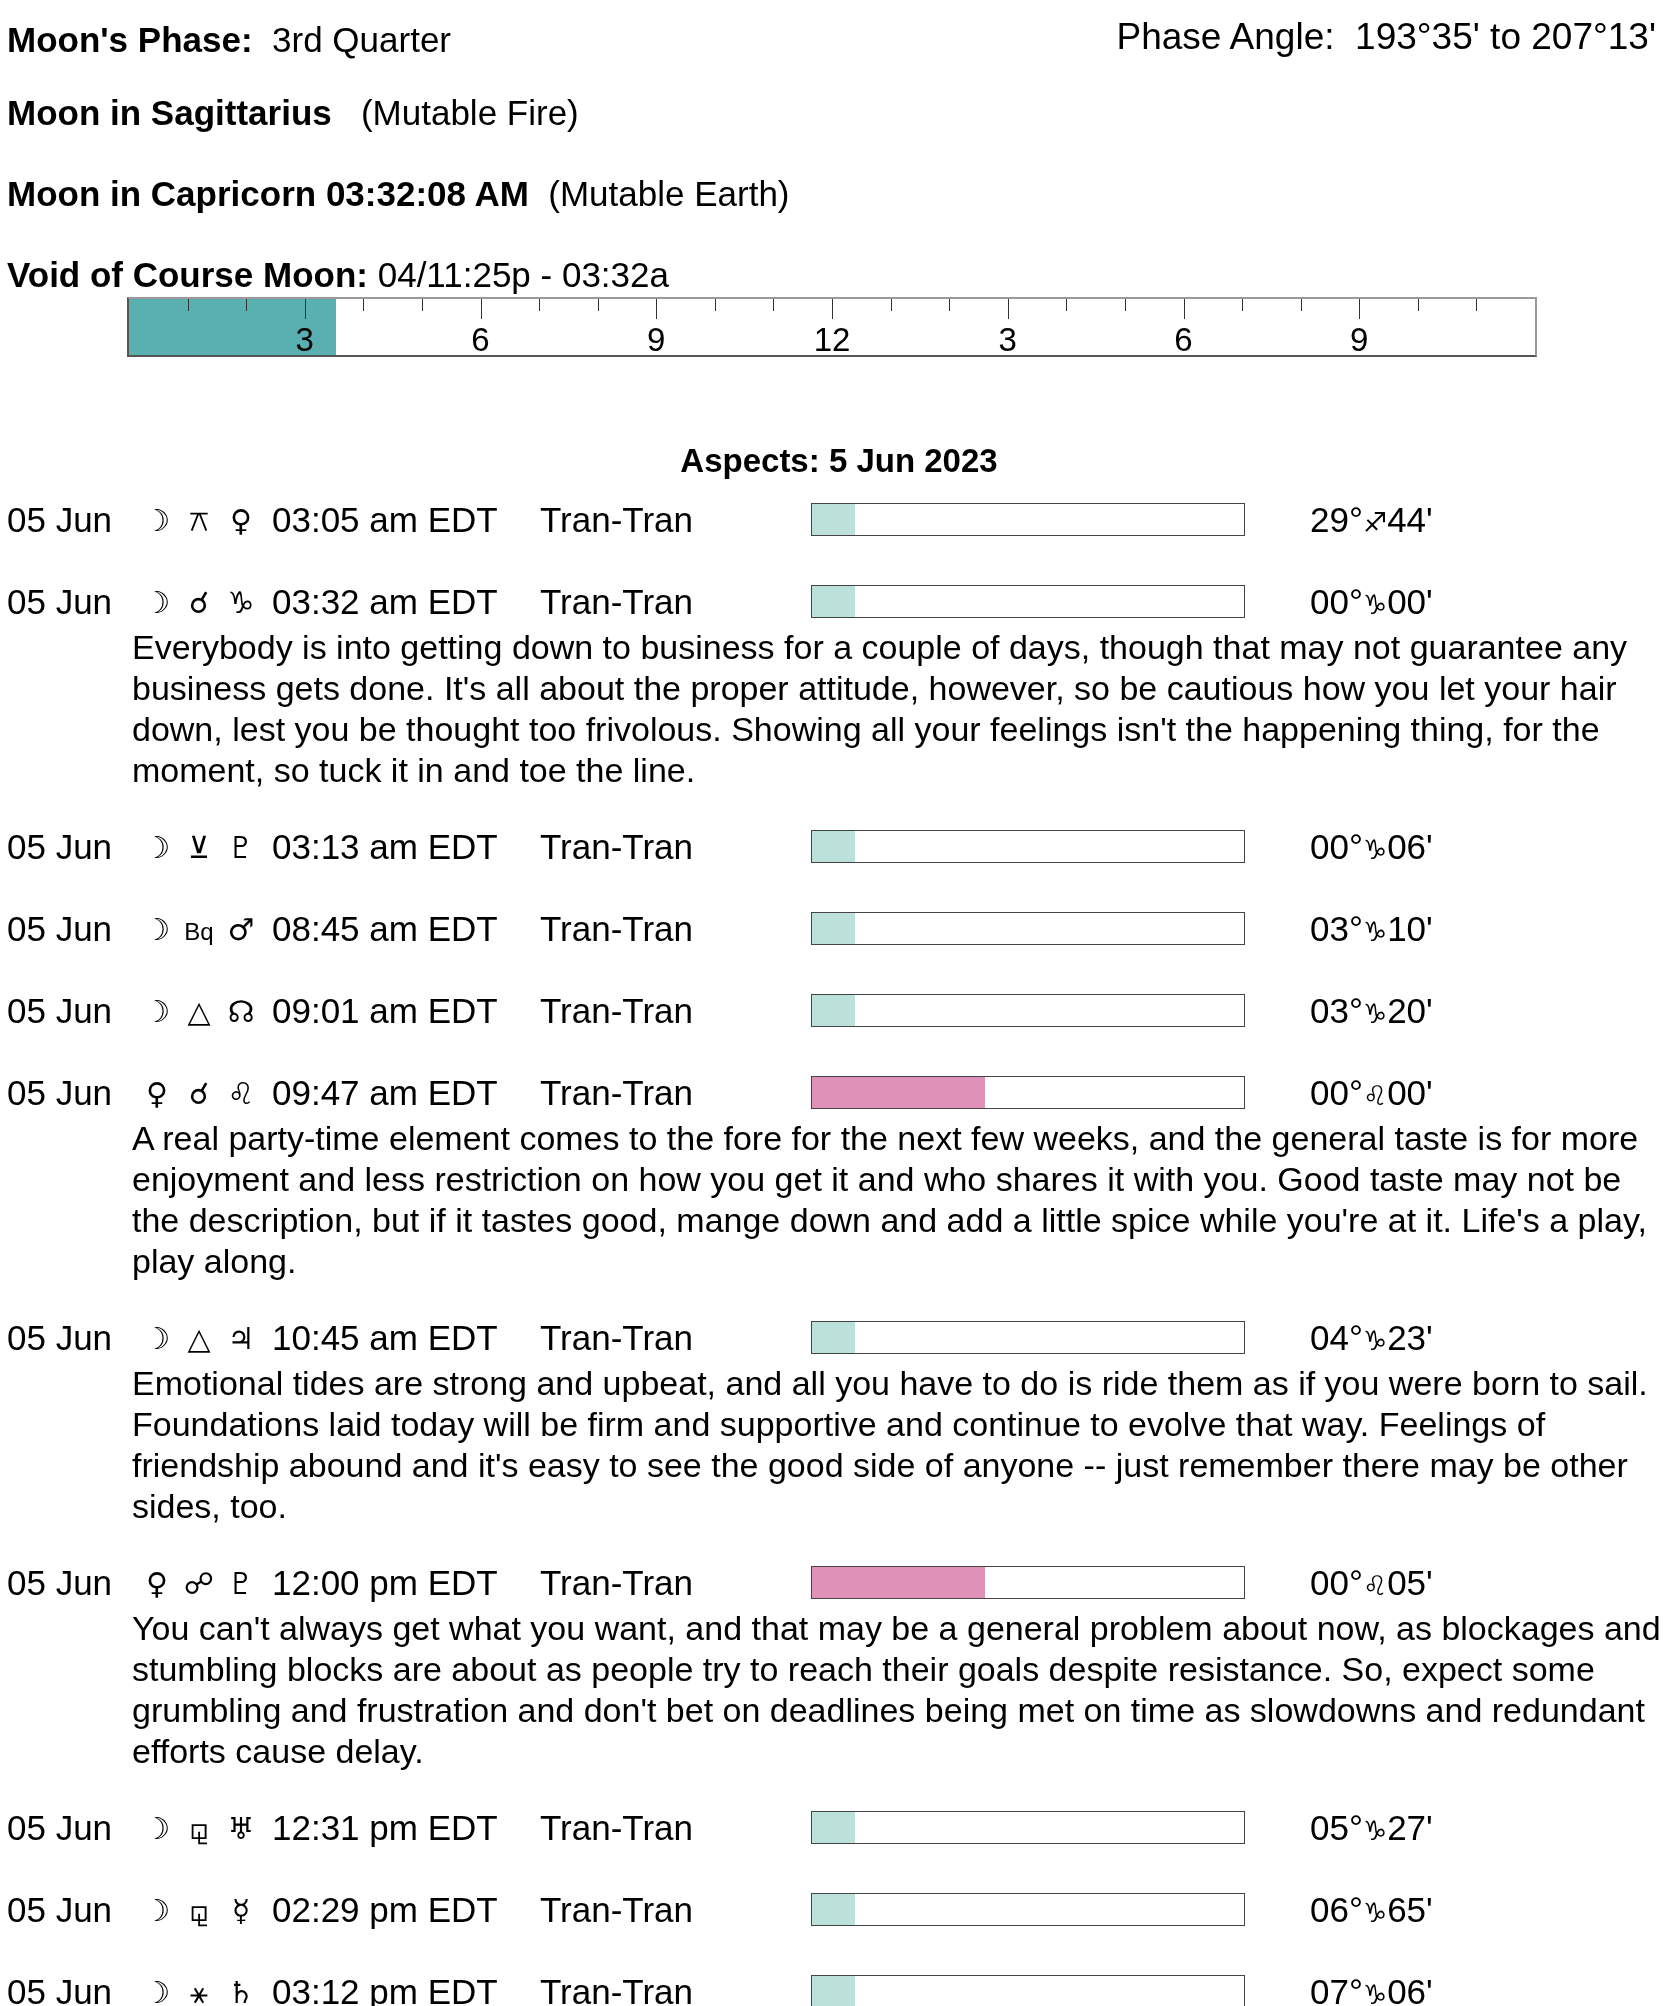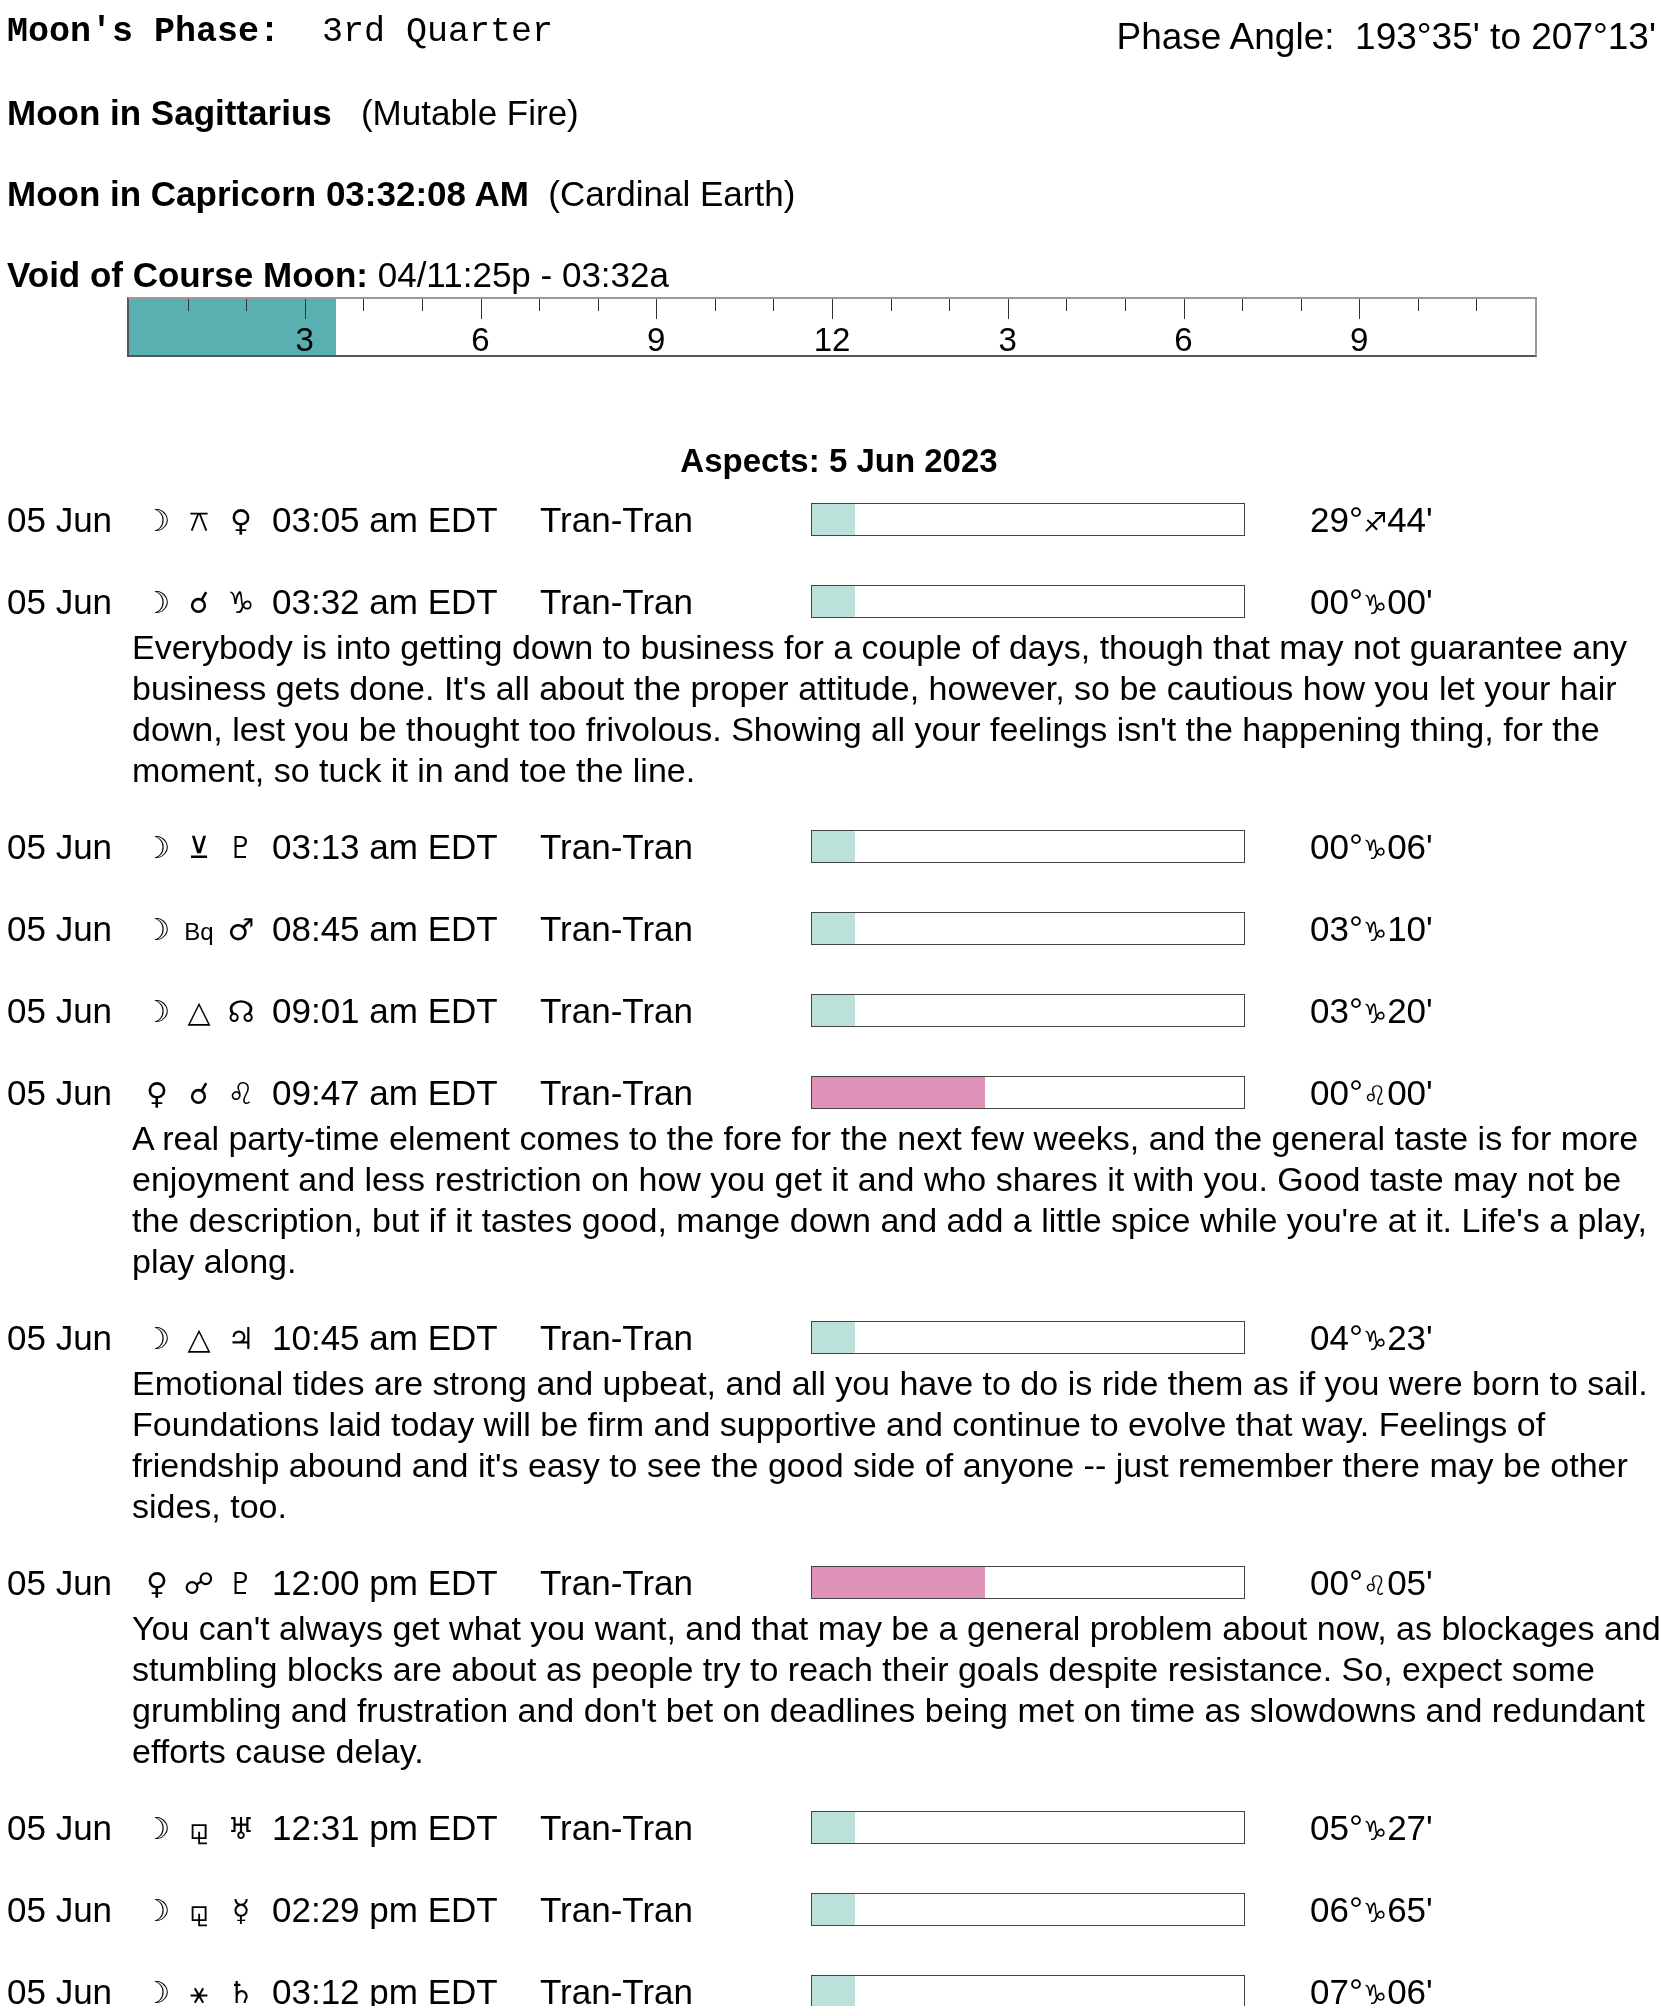--- a/index.html
+++ b/index.html
@@ -10,7 +10,7 @@
   .abs { position: absolute; white-space: nowrap; }
   .hdr { font-size: 35px; left: 7px; }
   .hdr b { font-weight: bold; }
-  #phase-row { top: 12px; font-family: Liberation Mono, monospace; }
+  #phase-row { top: 20px; }
   #phase-angle { top: 16px; right: 22px; font-size: 37px; }
   #sign-row { top: 93px; }
   #ingress-row { top: 174px; }

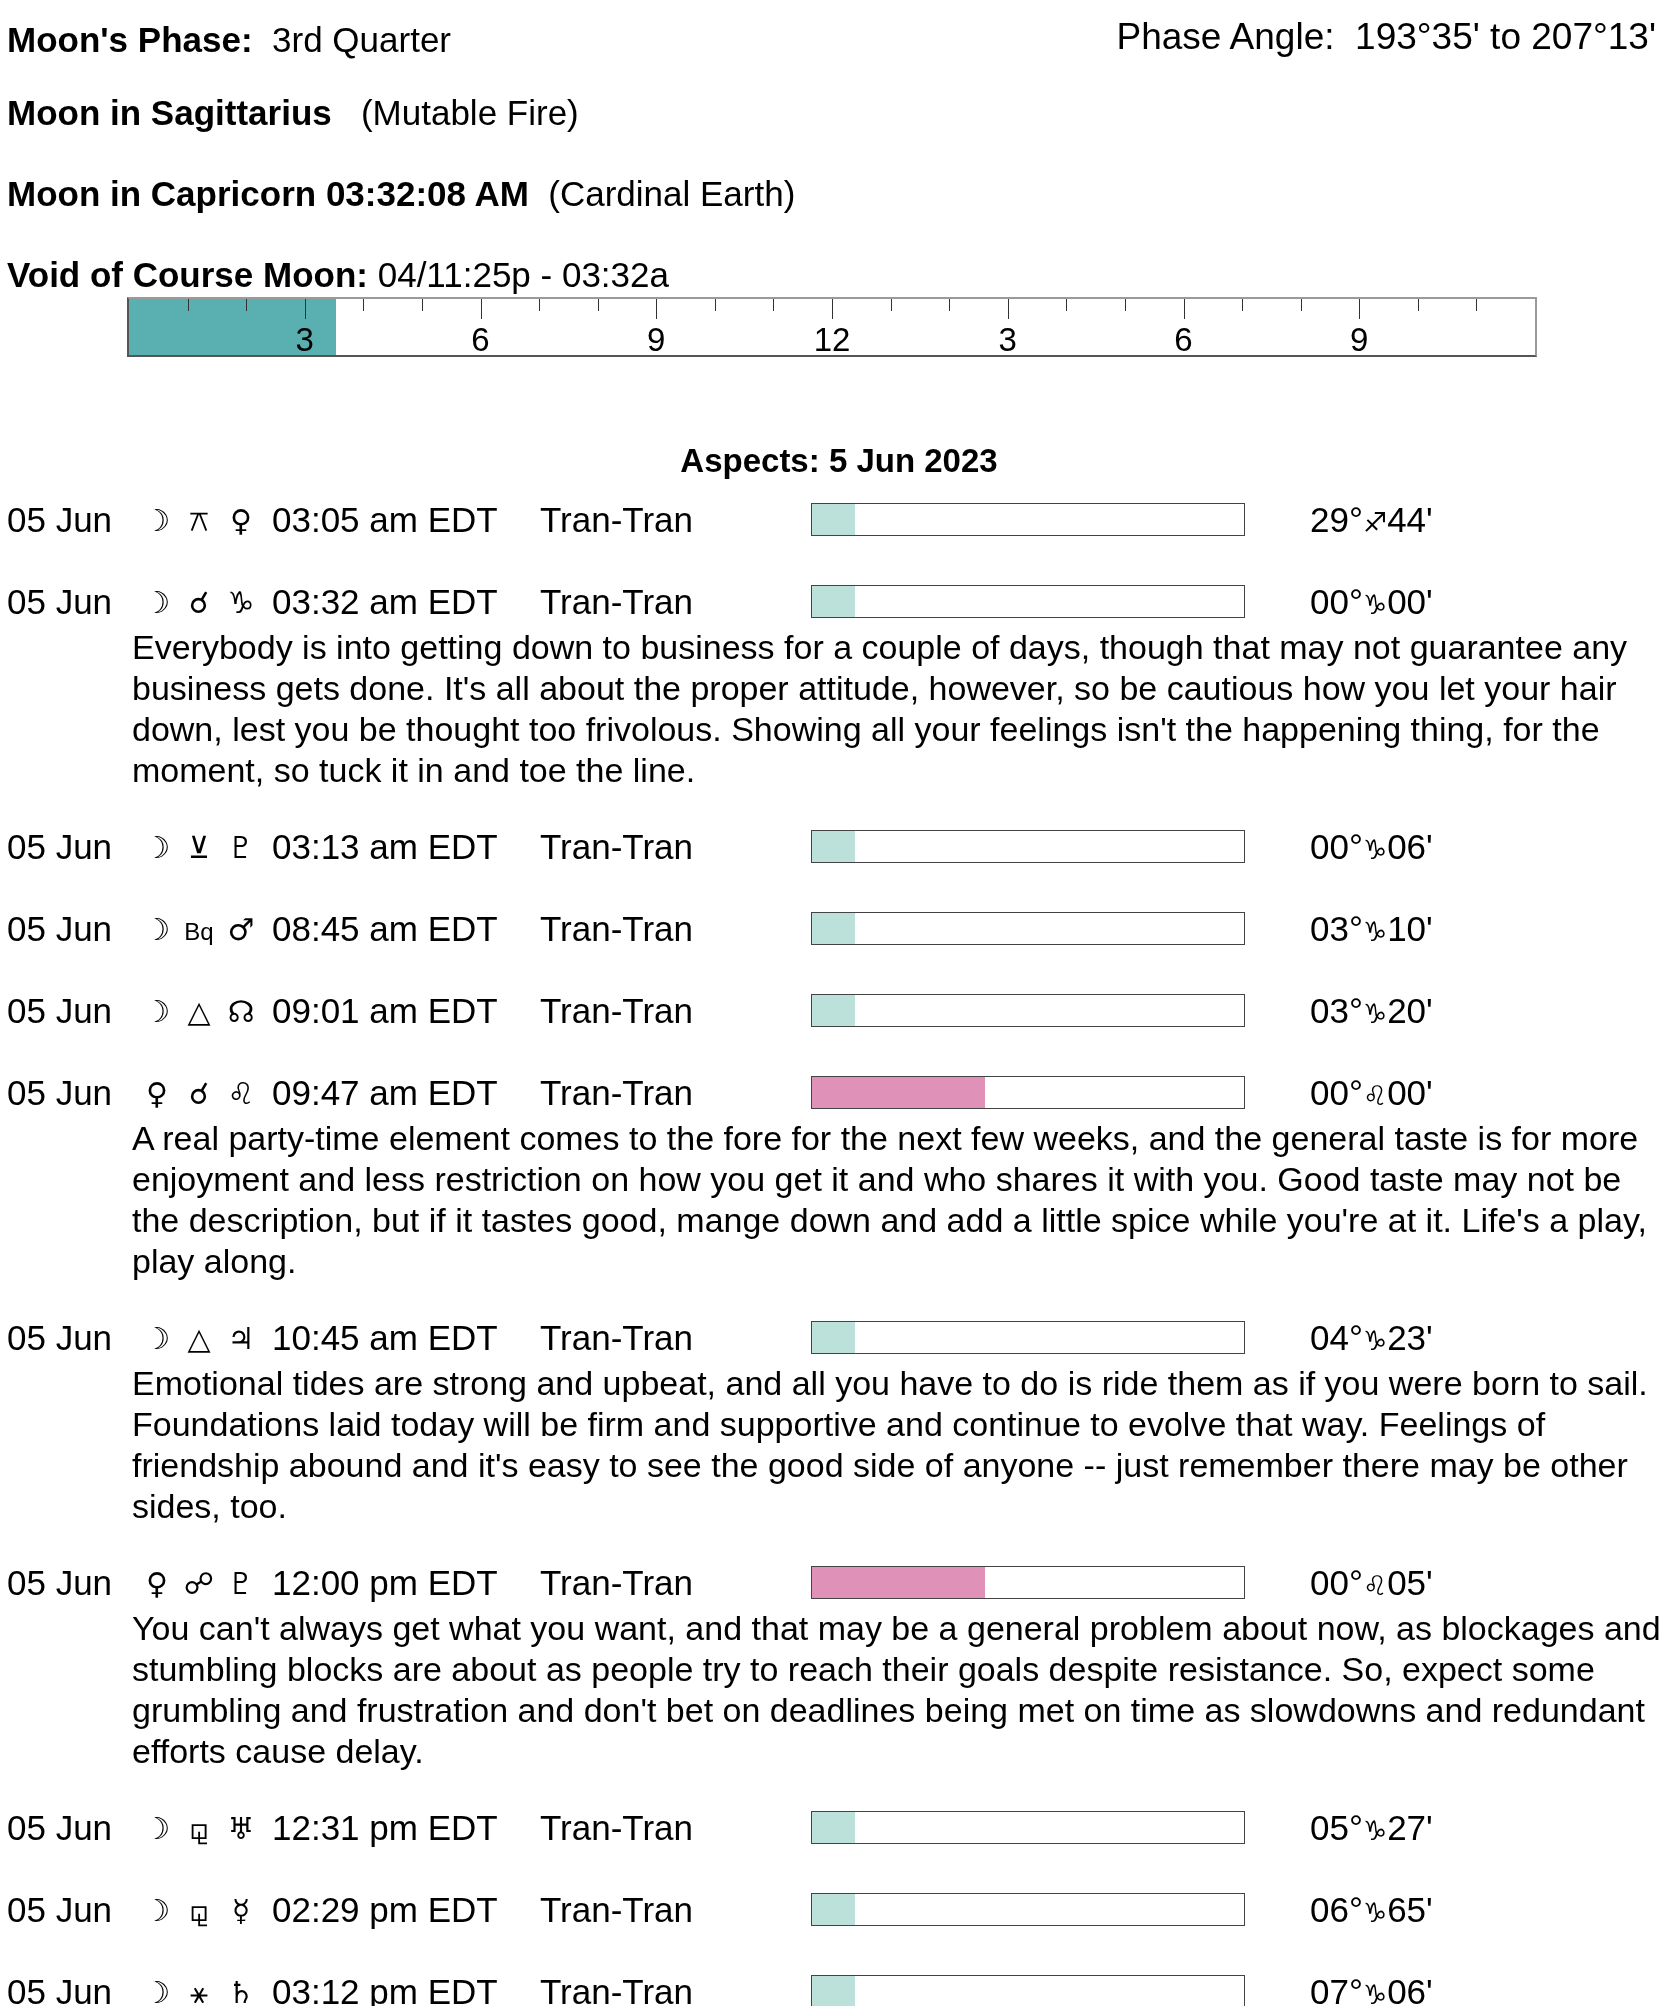--- a/index.html
+++ b/index.html
@@ -66,7 +66,7 @@
 </div>
 <div class="abs hdr" id="ingress-row">
   <b>Moon in Capricorn 03:32:08 AM</b>&nbsp;
-  <span>(Cardinal Earth)</span>
+  <span>(Mutable Earth)</span>
 </div>
 <div class="abs hdr" id="voc-row">
   <b>Void of Course Moon:</b>

